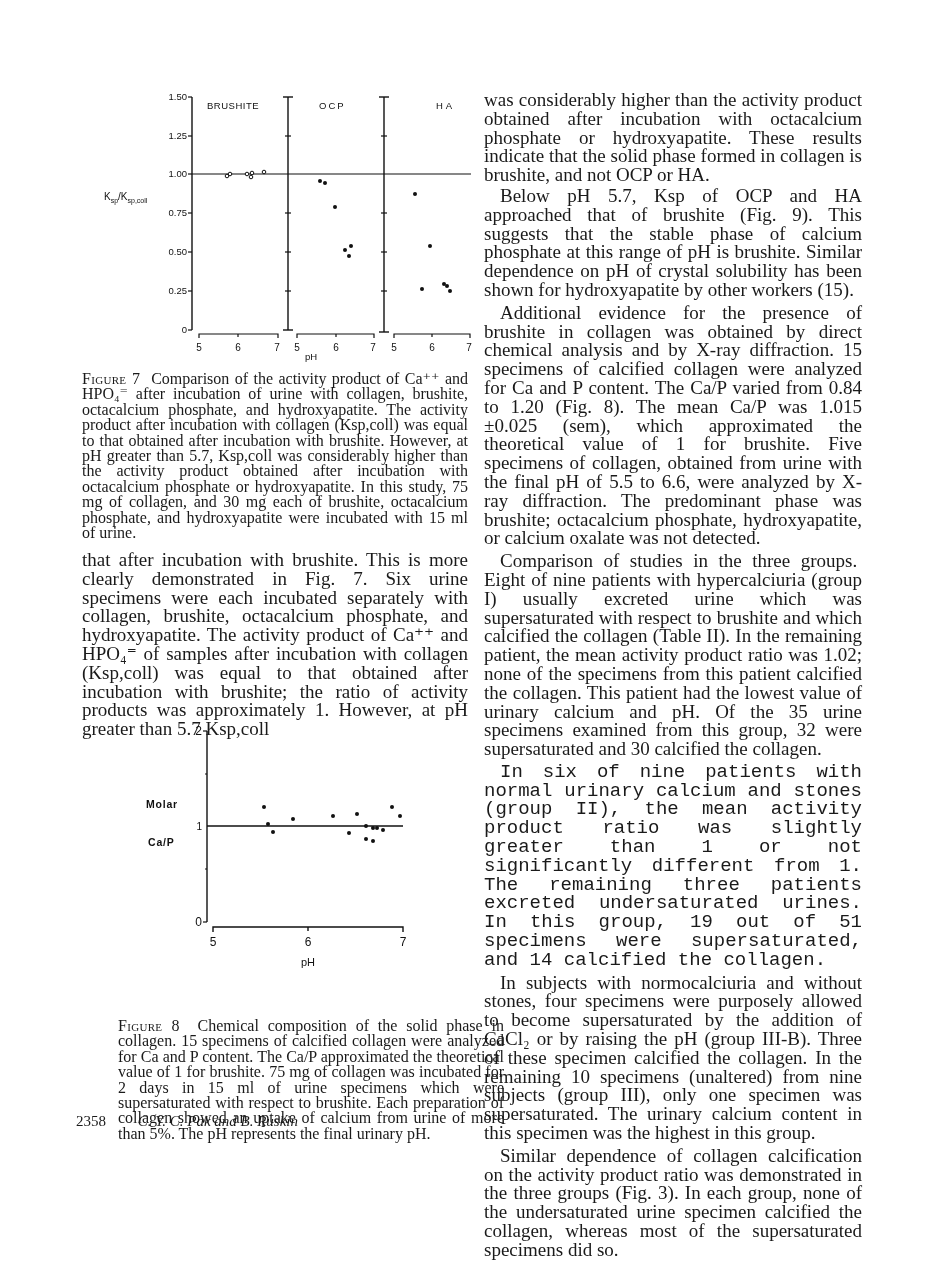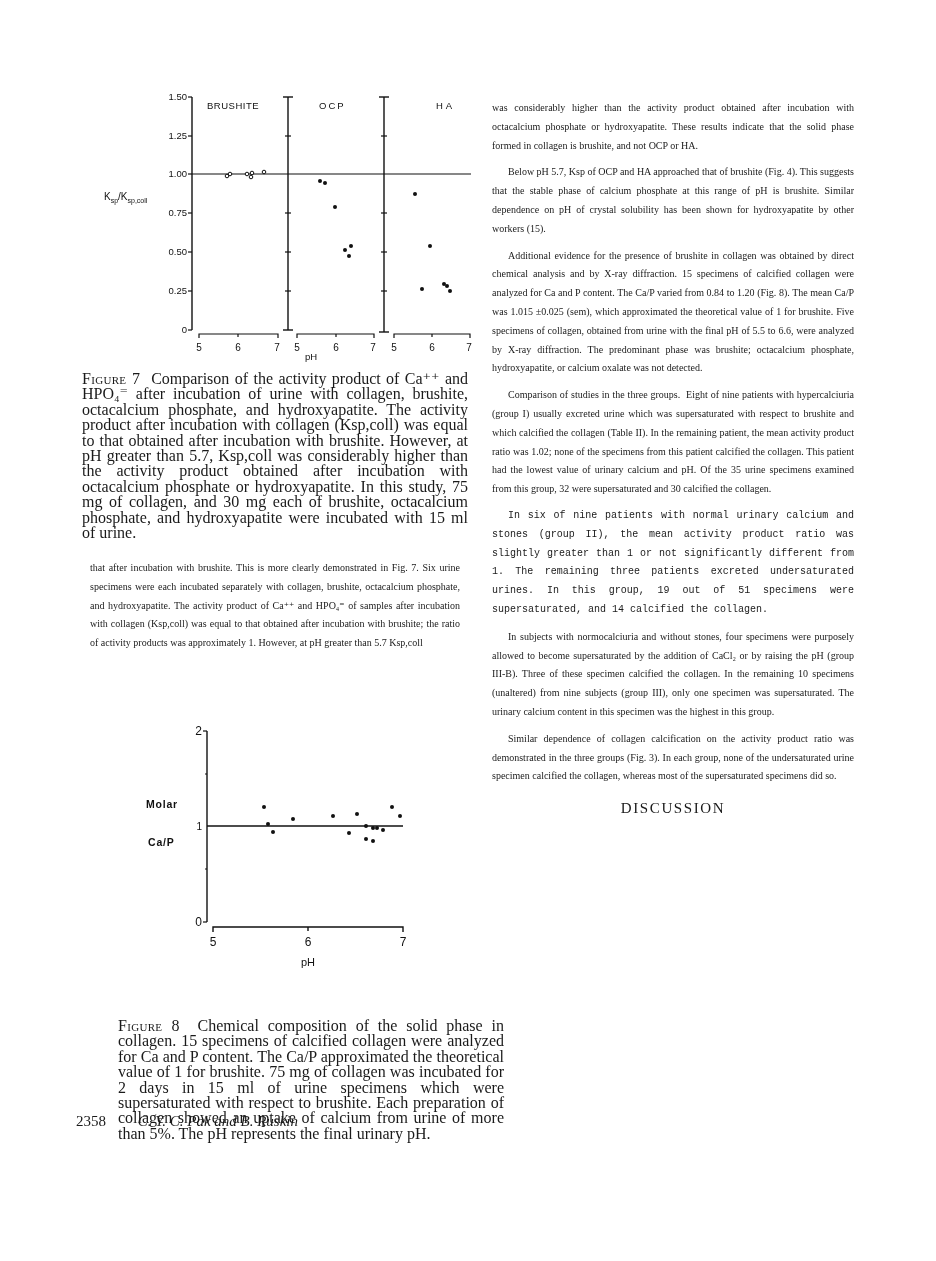--- a/index.html
+++ b/index.html
@@ -8,7 +8,7 @@
   .col { position:absolute; }
   .left { left:82px; width:386px; }
   .right { left:484px; width:378px; }
-  .para { font-size:10px; line-height:18.8px; text-align:justify; margin:8px; }
+  .para { font-size:19px; line-height:18.8px; text-align:justify; margin:0; }
   .indent { text-indent:16px; }
   .cap { font-size:16px; line-height:15.4px; text-align:justify; margin:0; }
   .sc { font-variant:small-caps; letter-spacing:0.3px; }

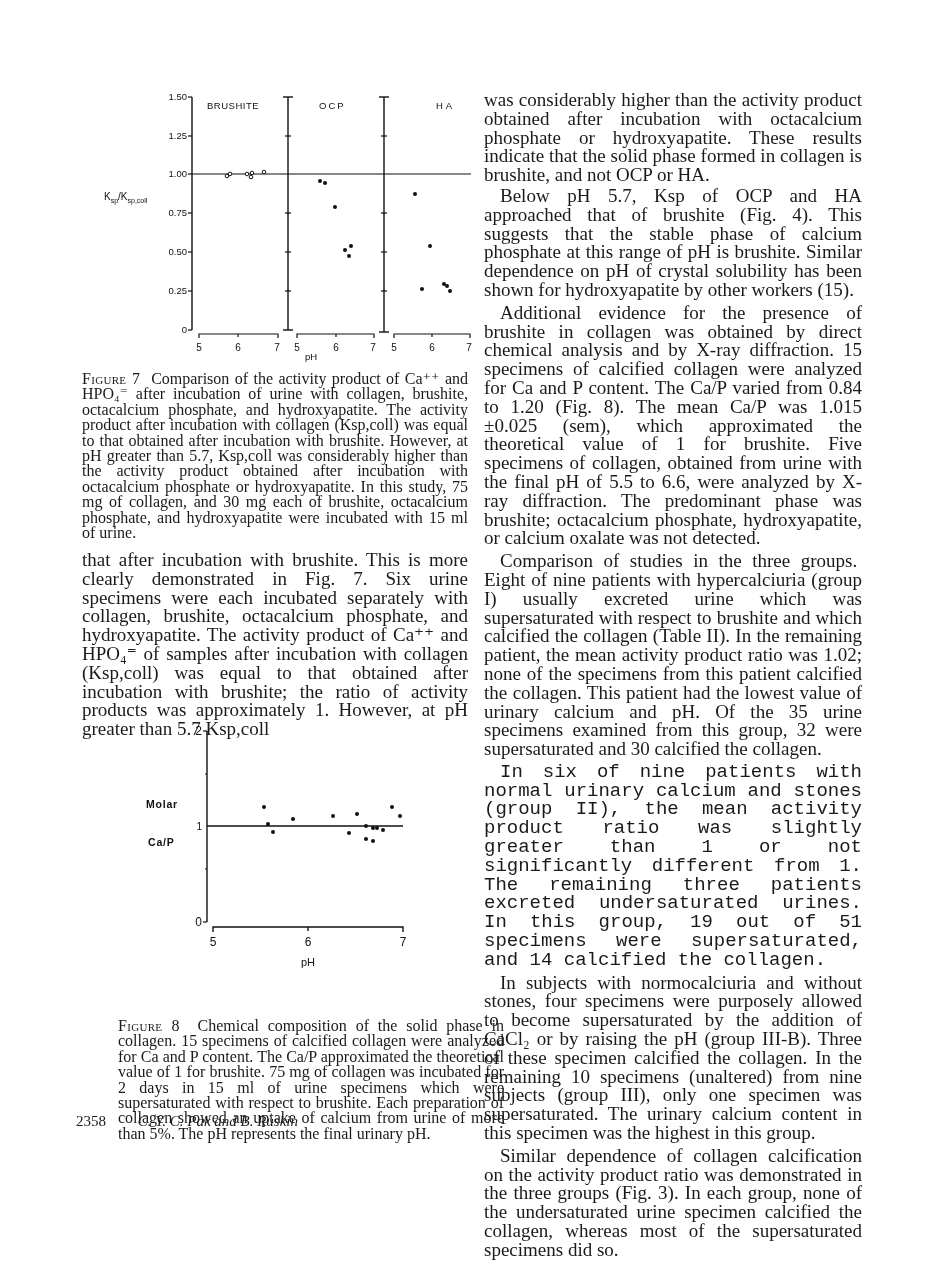--- a/index.html
+++ b/index.html
@@ -183,7 +183,7 @@
 
 <div class="col right" style="top:91px;">
   <p class="para">was considerably higher than the activity product obtained after incubation with octacalcium phosphate or hydroxyapatite. These results indicate that the solid phase formed in collagen is brushite, and not OCP or HA.</p>
-  <p class="para indent" style="margin-top:2px;">Below pH 5.7, Ksp of OCP and HA approached that of brushite (Fig. 4). This suggests that the stable phase of calcium phosphate at this range of pH is brushite. Similar dependence on pH of crystal solubility has been shown for hydroxyapatite by other workers (15).</p>
+  <p class="para indent" style="margin-top:2px;">Below pH 5.7, Ksp of OCP and HA approached that of brushite (Fig. 9). This suggests that the stable phase of calcium phosphate at this range of pH is brushite. Similar dependence on pH of crystal solubility has been shown for hydroxyapatite by other workers (15).</p>
   <p class="para indent" style="margin-top:4px;">Additional evidence for the presence of brushite in collagen was obtained by direct chemical analysis and by X-ray diffraction. 15 specimens of calcified collagen were analyzed for Ca and P content. The Ca/P varied from 0.84 to 1.20 (Fig. 8). The mean Ca/P was 1.015 ±0.025 (sem), which approximated the theoretical value of 1 for brushite. Five specimens of collagen, obtained from urine with the final pH of 5.5 to 6.6, were analyzed by X-ray diffraction. The predominant phase was brushite; octacalcium phosphate, hydroxyapatite, or calcium oxalate was not detected.</p>
   <p class="para indent" style="margin-top:4px;"><span class="ital">Comparison of studies in the three groups.</span>&nbsp; <span>Eight of nine patients with hypercalciuria (group I) usually excreted urine which was supersaturated with respect to brushite and which calcified the collagen (Table II). In the remaining patient, the mean activity product ratio was 1.02; none of the specimens from this patient calcified the collagen. This patient had the lowest value of urinary calcium and pH. Of the 35 urine specimens examined from this group, 32 were supersaturated and 30 calcified the collagen.</span></p>
   <p class="para indent" style="margin-top:4px;font-family:Liberation Mono, monospace;">In six of nine patients with normal urinary calcium and stones (group II), the mean activity product ratio was slightly greater than 1 or not significantly different from 1. The remaining three patients excreted undersaturated urines. In this group, 19 out of 51 specimens were supersaturated, and 14 calcified the collagen.</p>

